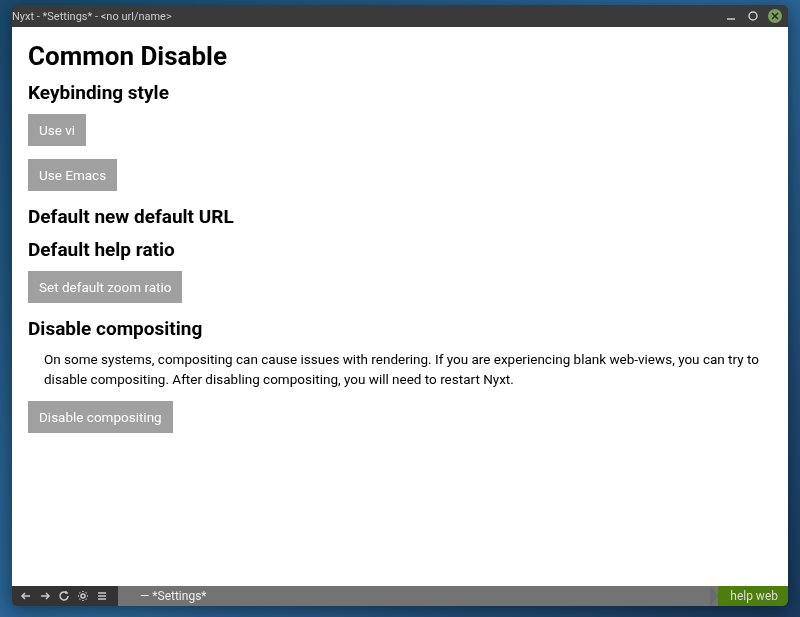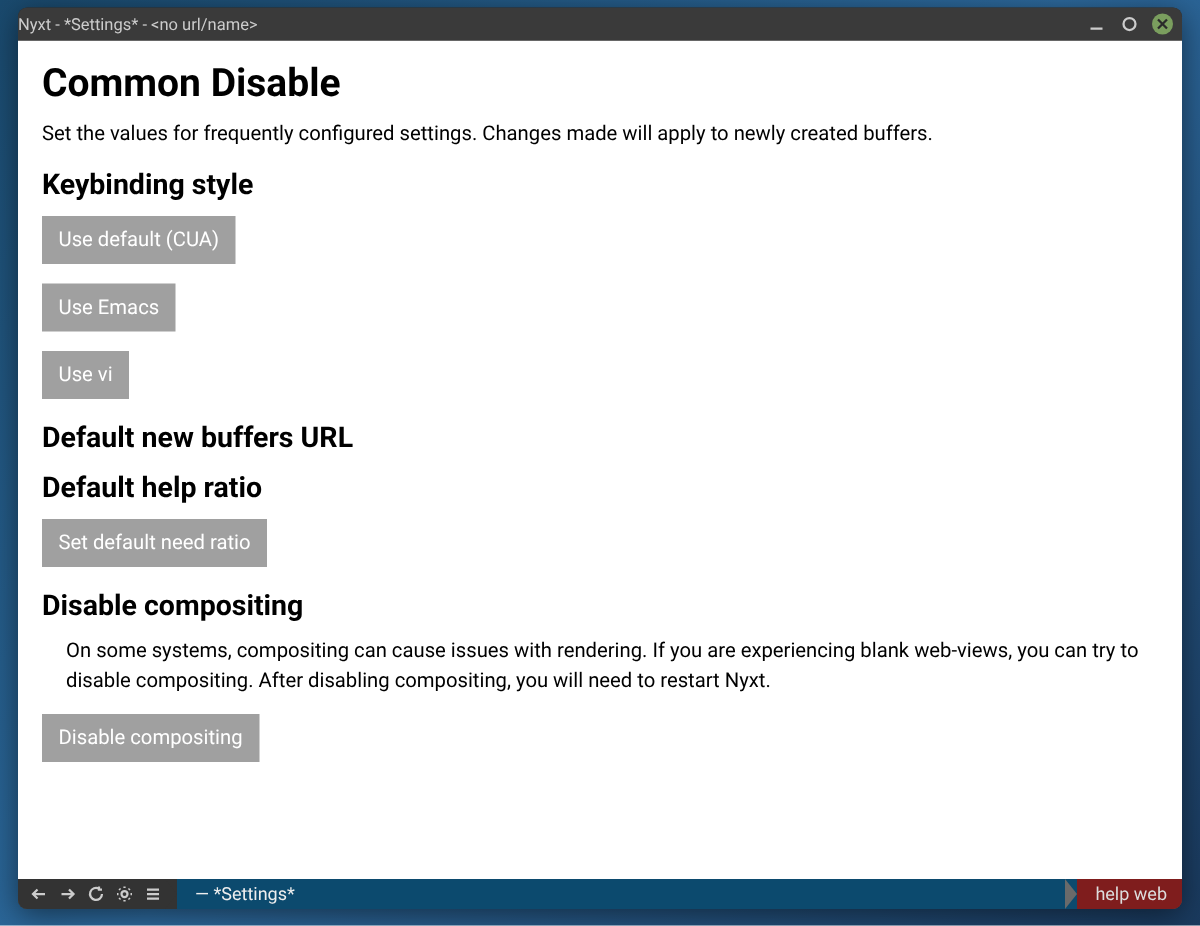--- a/index.html
+++ b/index.html
@@ -205,7 +205,6 @@
 
   <div class="content">
     <h1>Common Disable</h1>
-    <p class="desc">Set the values for frequently configured settings. Changes made will apply to newly created buffers.</p>
 
     <h2>Keybinding style</h2>
     <div class="btn-row"><button class="btn">Use default (CUA)</button></div>

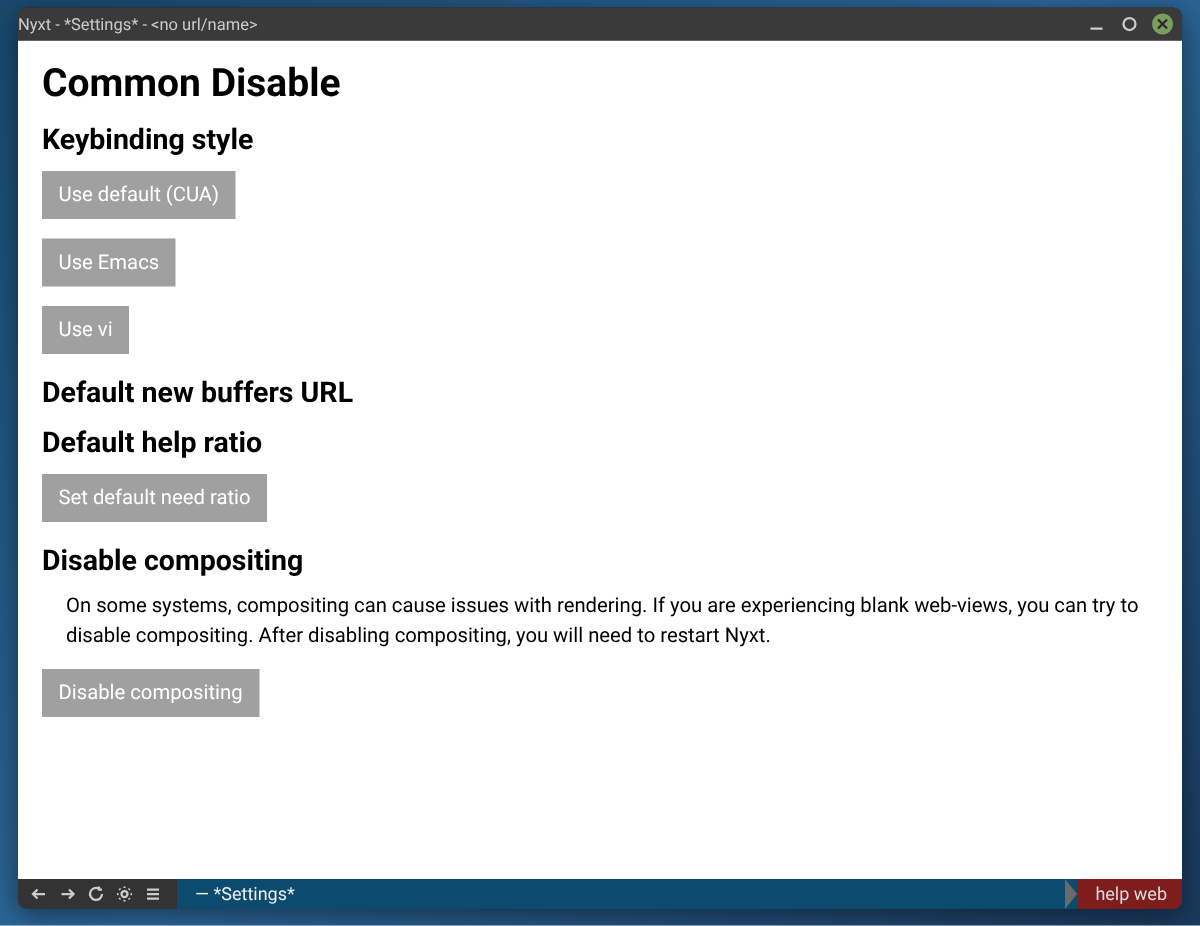--- a/index.html
+++ b/index.html
@@ -207,7 +207,6 @@
     <h1>Common Disable</h1>
 
     <h2>Keybinding style</h2>
-    <div class="btn-row"><button class="btn">Use default (CUA)</button></div>
     <div class="btn-row"><button class="btn">Use Emacs</button></div>
     <div class="btn-row"><button class="btn">Use vi</button></div>
 

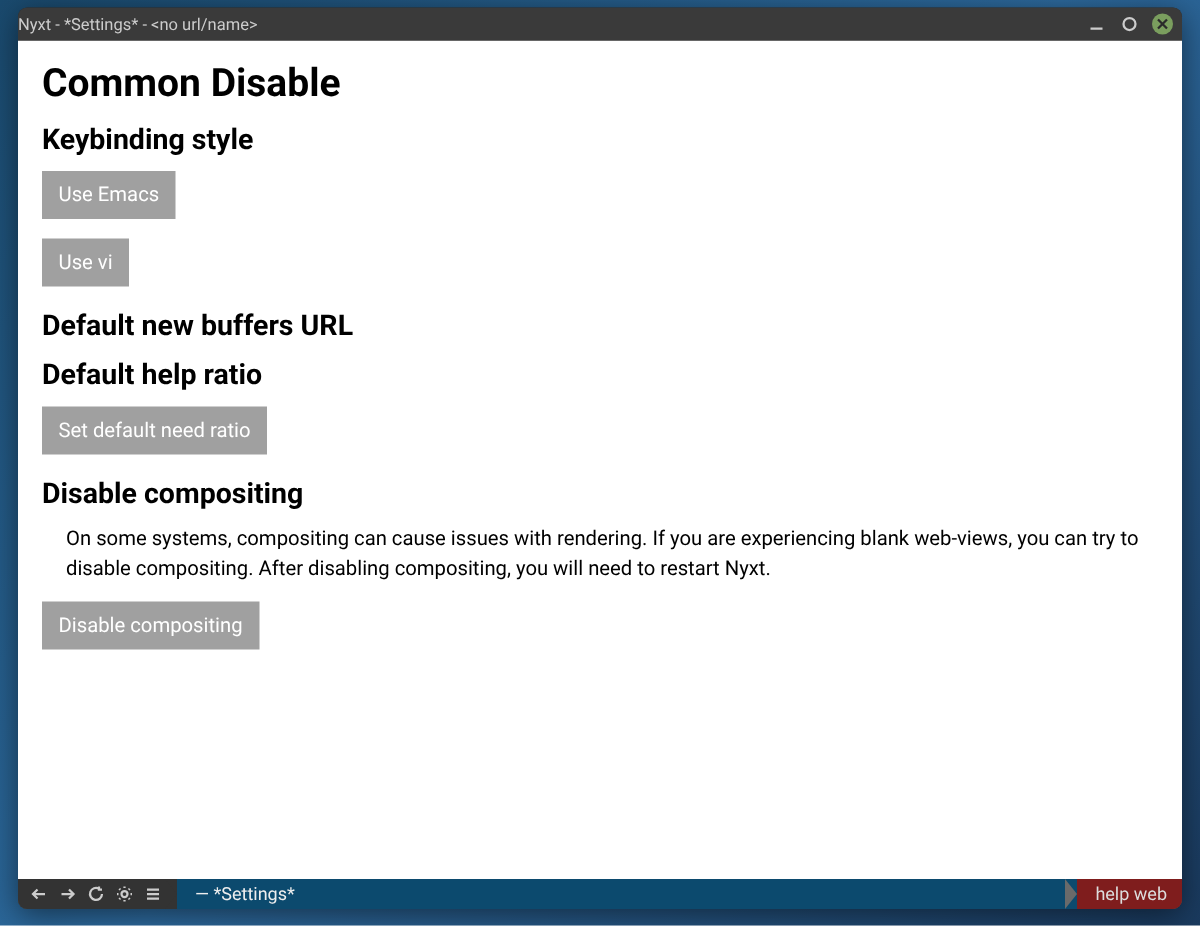--- a/index.html
+++ b/index.html
@@ -207,8 +207,8 @@
     <h1>Common Disable</h1>
 
     <h2>Keybinding style</h2>
+    <div class="btn-row"><button class="btn">Use vi</button></div>
     <div class="btn-row"><button class="btn">Use Emacs</button></div>
-    <div class="btn-row"><button class="btn">Use vi</button></div>
 
     <h2>Default new buffers URL</h2>
 

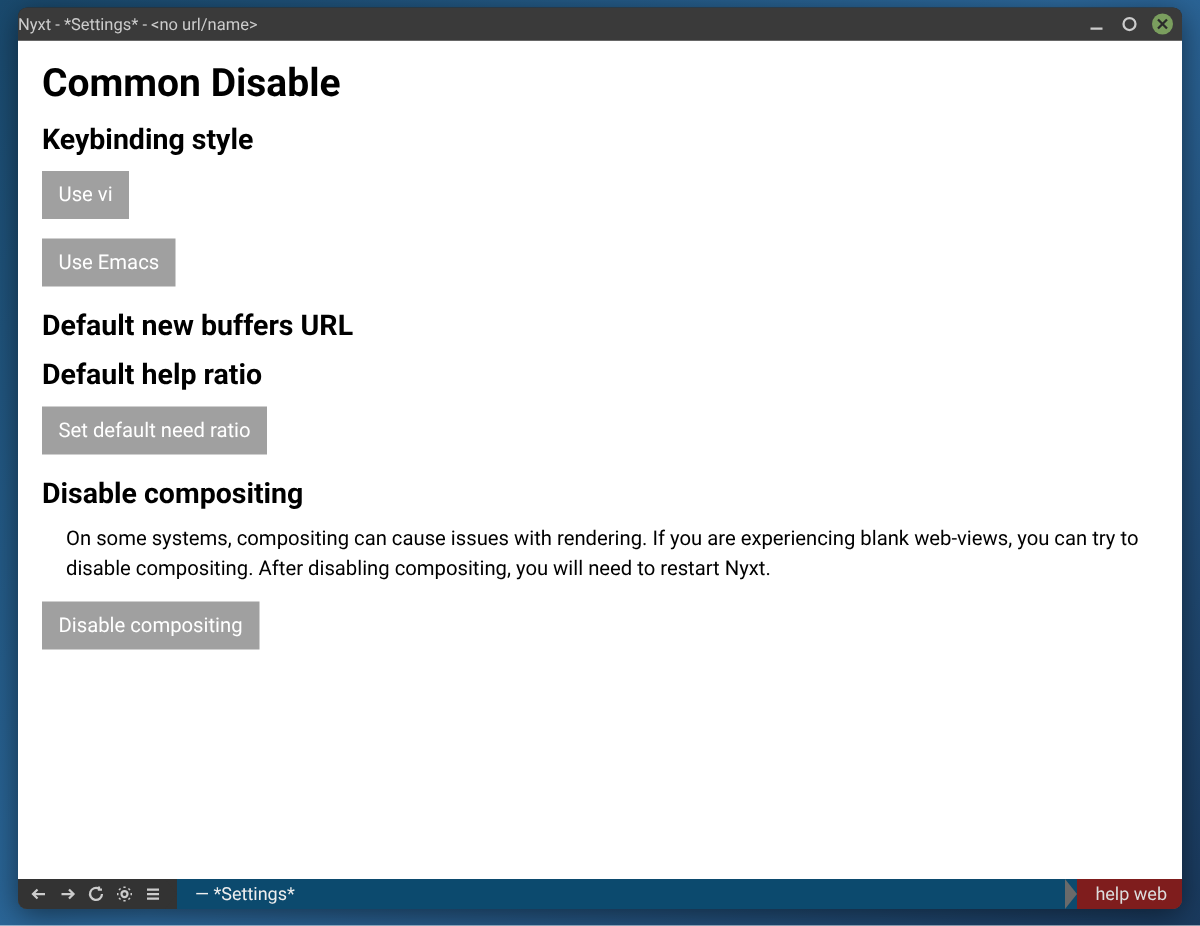--- a/index.html
+++ b/index.html
@@ -210,7 +210,7 @@
     <div class="btn-row"><button class="btn">Use vi</button></div>
     <div class="btn-row"><button class="btn">Use Emacs</button></div>
 
-    <h2>Default new buffers URL</h2>
+    <h2>Default new default URL</h2>
 
     <h2>Default help ratio</h2>
     <div class="btn-row"><button class="btn">Set default need ratio</button></div>

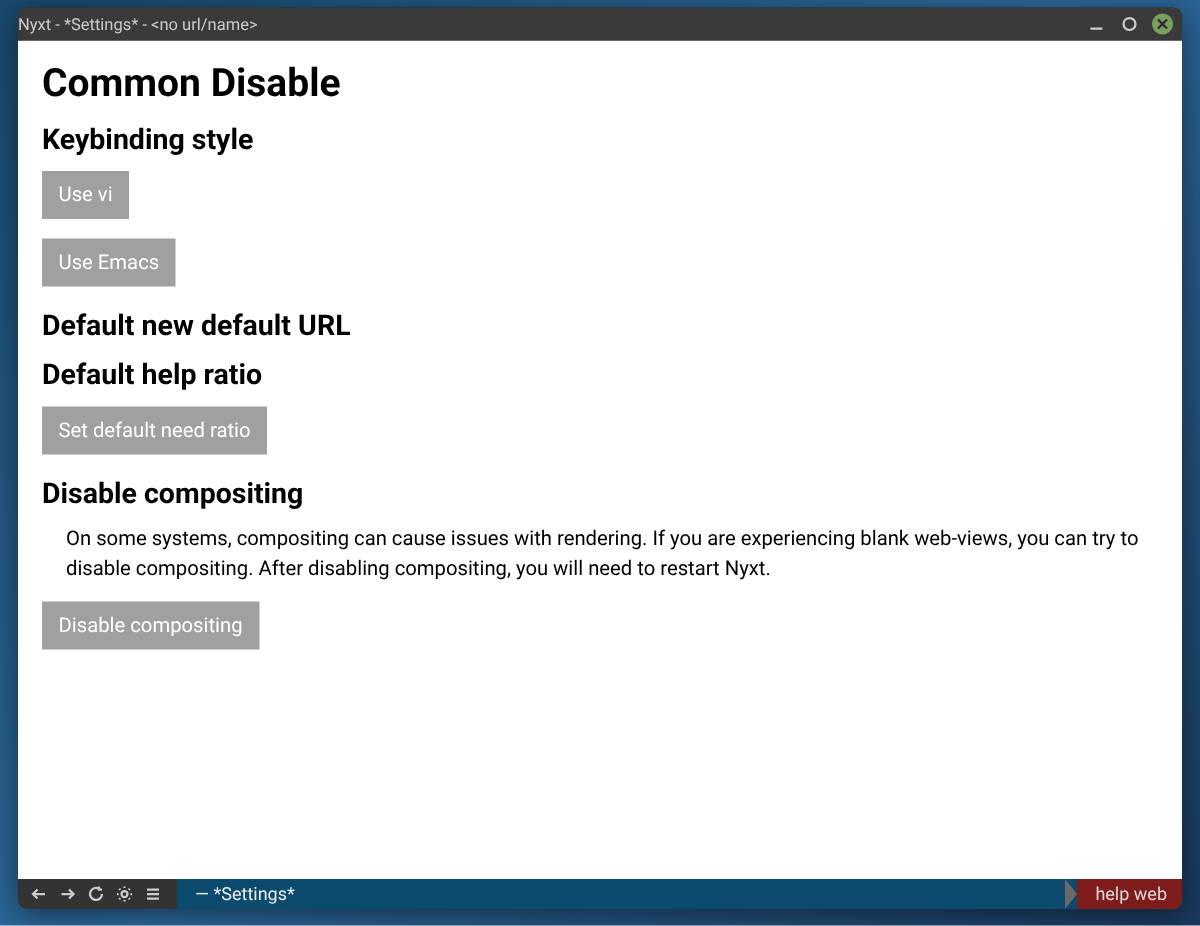--- a/index.html
+++ b/index.html
@@ -213,7 +213,7 @@
     <h2>Default new default URL</h2>
 
     <h2>Default help ratio</h2>
-    <div class="btn-row"><button class="btn">Set default need ratio</button></div>
+    <div class="btn-row"><button class="btn">Set default zoom ratio</button></div>
 
     <h2>Disable compositing</h2>
     <p class="section-text">On some systems, compositing can cause issues with rendering. If you are experiencing blank web-views, you can try to disable compositing. After disabling compositing, you will need to restart Nyxt.</p>

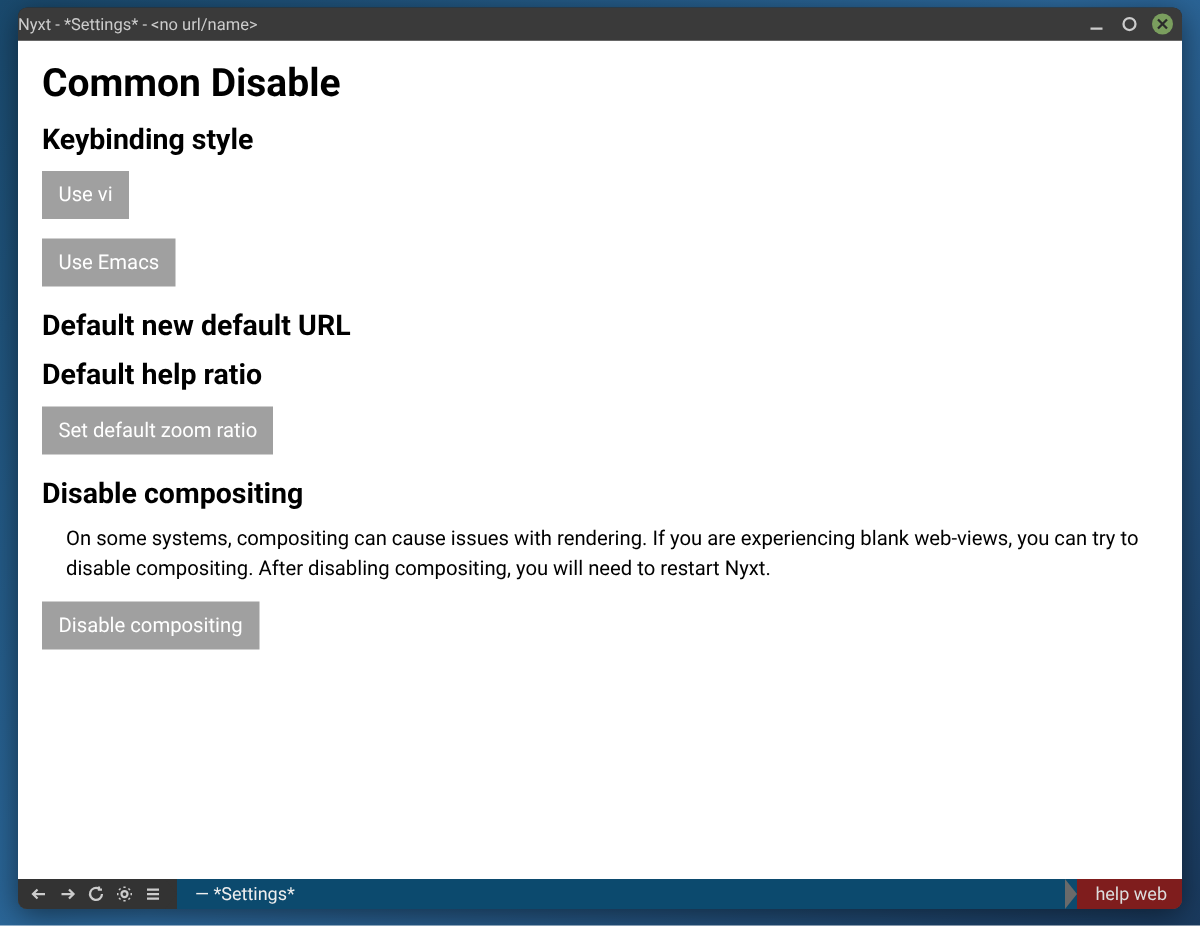--- a/index.html
+++ b/index.html
@@ -132,8 +132,8 @@
     }
     .status-mid {
       flex: 1;
-      padding-left: 12px;
-      background: #0c4a6e;
+      padding-left: 22px;
+      background: #737373;
       height: 100%;
       display: flex;
       align-items: center;

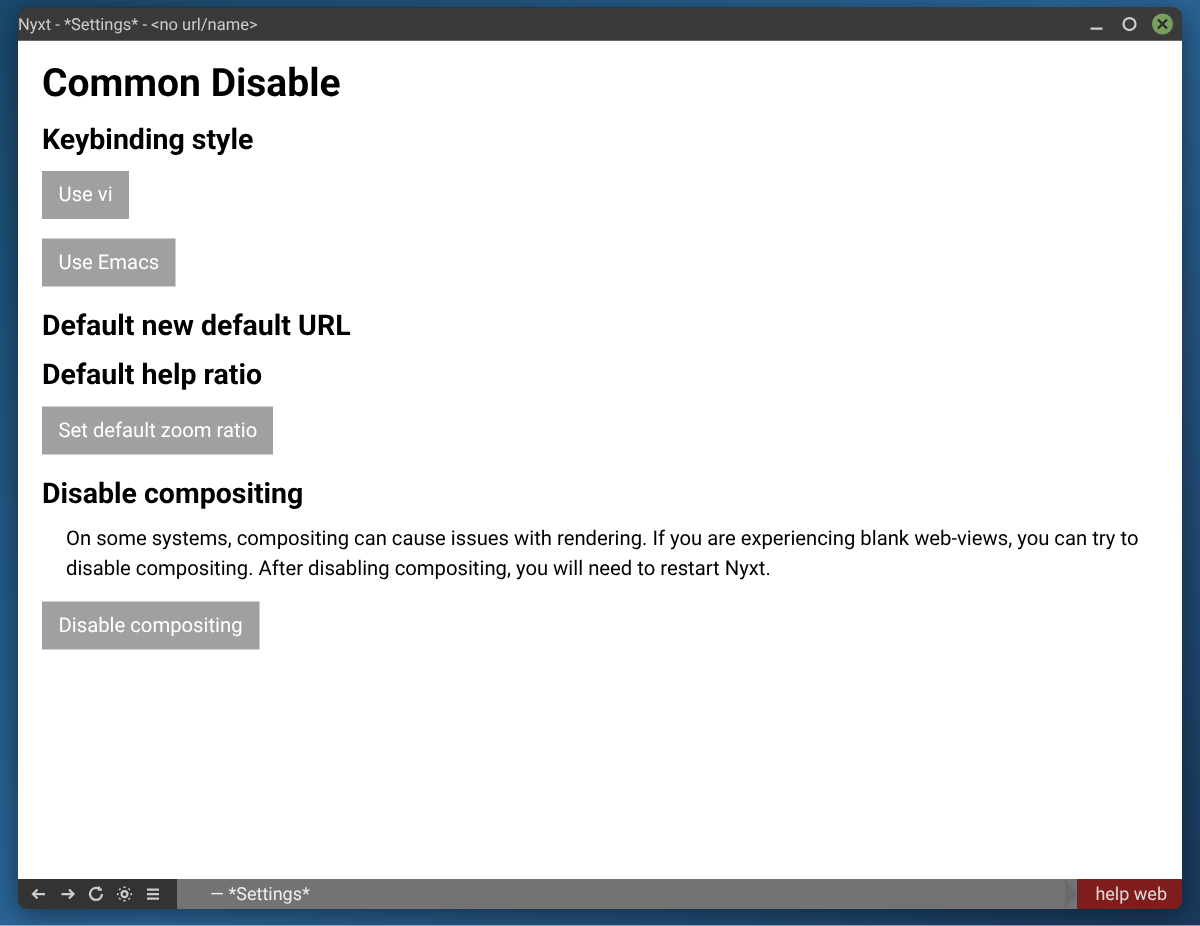--- a/index.html
+++ b/index.html
@@ -152,7 +152,7 @@
     .status-right {
       padding-right: 10px;
       padding-left: 12px;
-      background: #7f1d1d;
+      background: #4d7c0f;
       height: 100%;
       display: flex;
       align-items: center;

